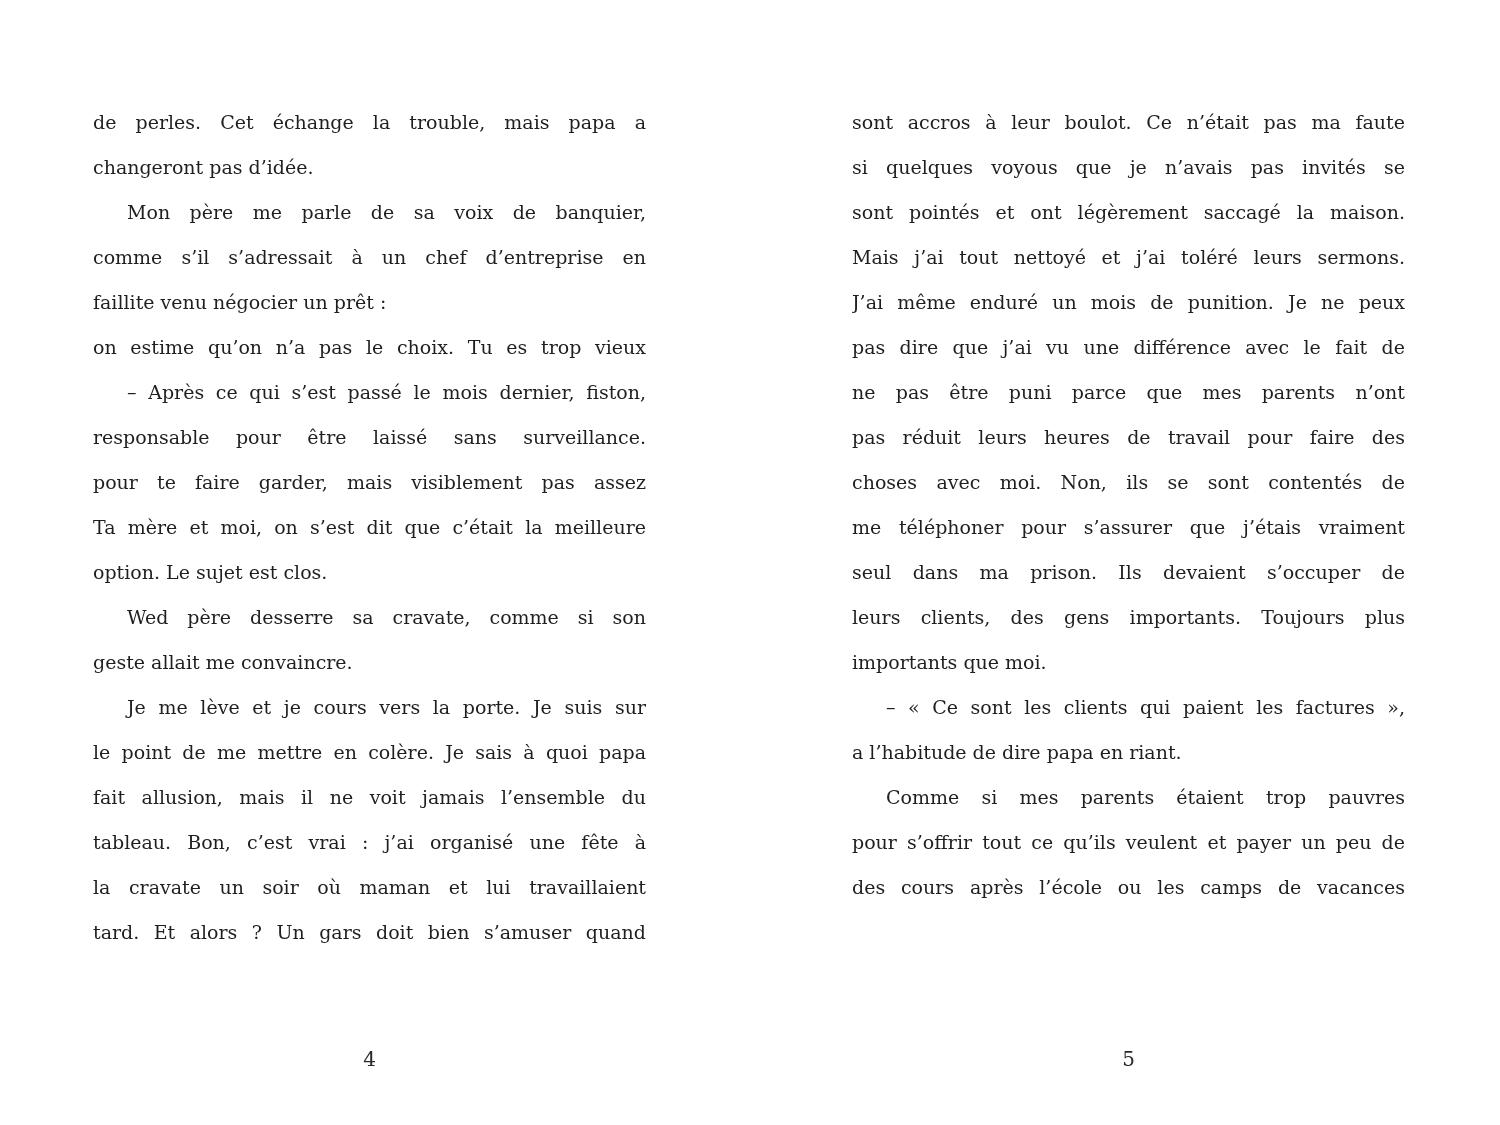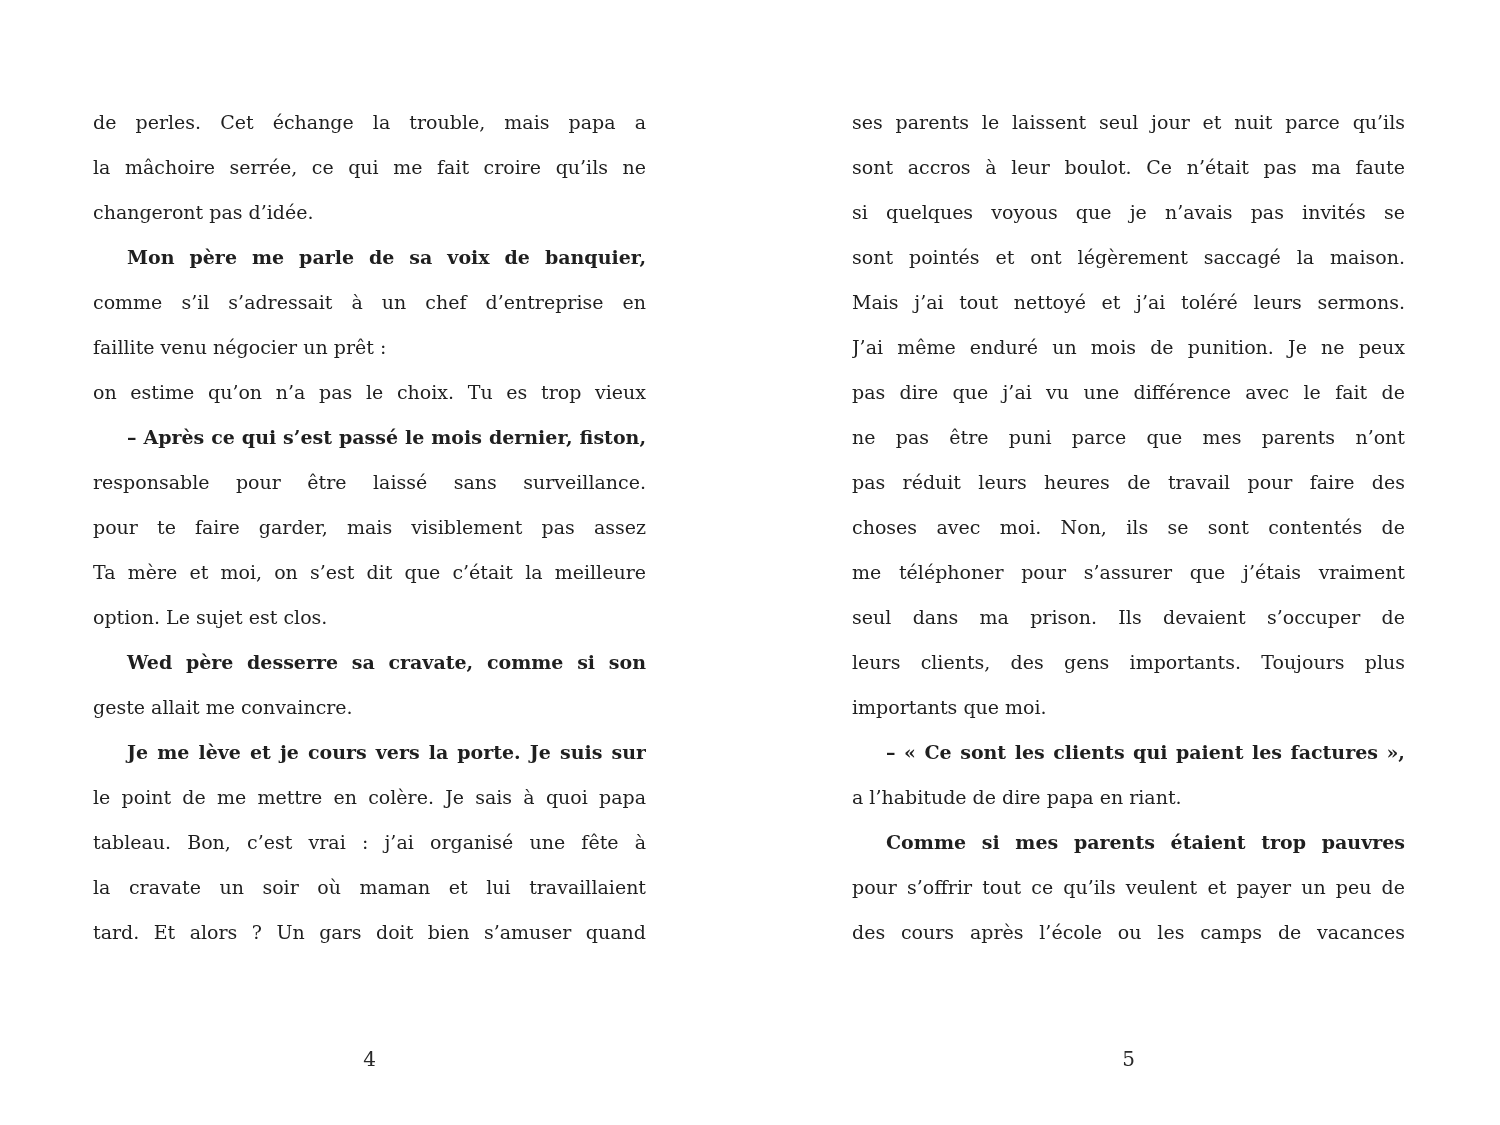--- a/index.html
+++ b/index.html
@@ -81,7 +81,6 @@
       <div class="line">tard. Et alors ? Un gars doit bien s’amuser quand</div>
     </div>
   <div class="text-block right">
-      <div class="line">ses parents le laissent seul jour et nuit parce qu’ils</div>
       <div class="line">sont accros à leur boulot. Ce n’était pas ma faute</div>
       <div class="line">si quelques voyous que je n’avais pas invités se</div>
       <div class="line">sont pointés et ont légèrement saccagé la maison.</div>

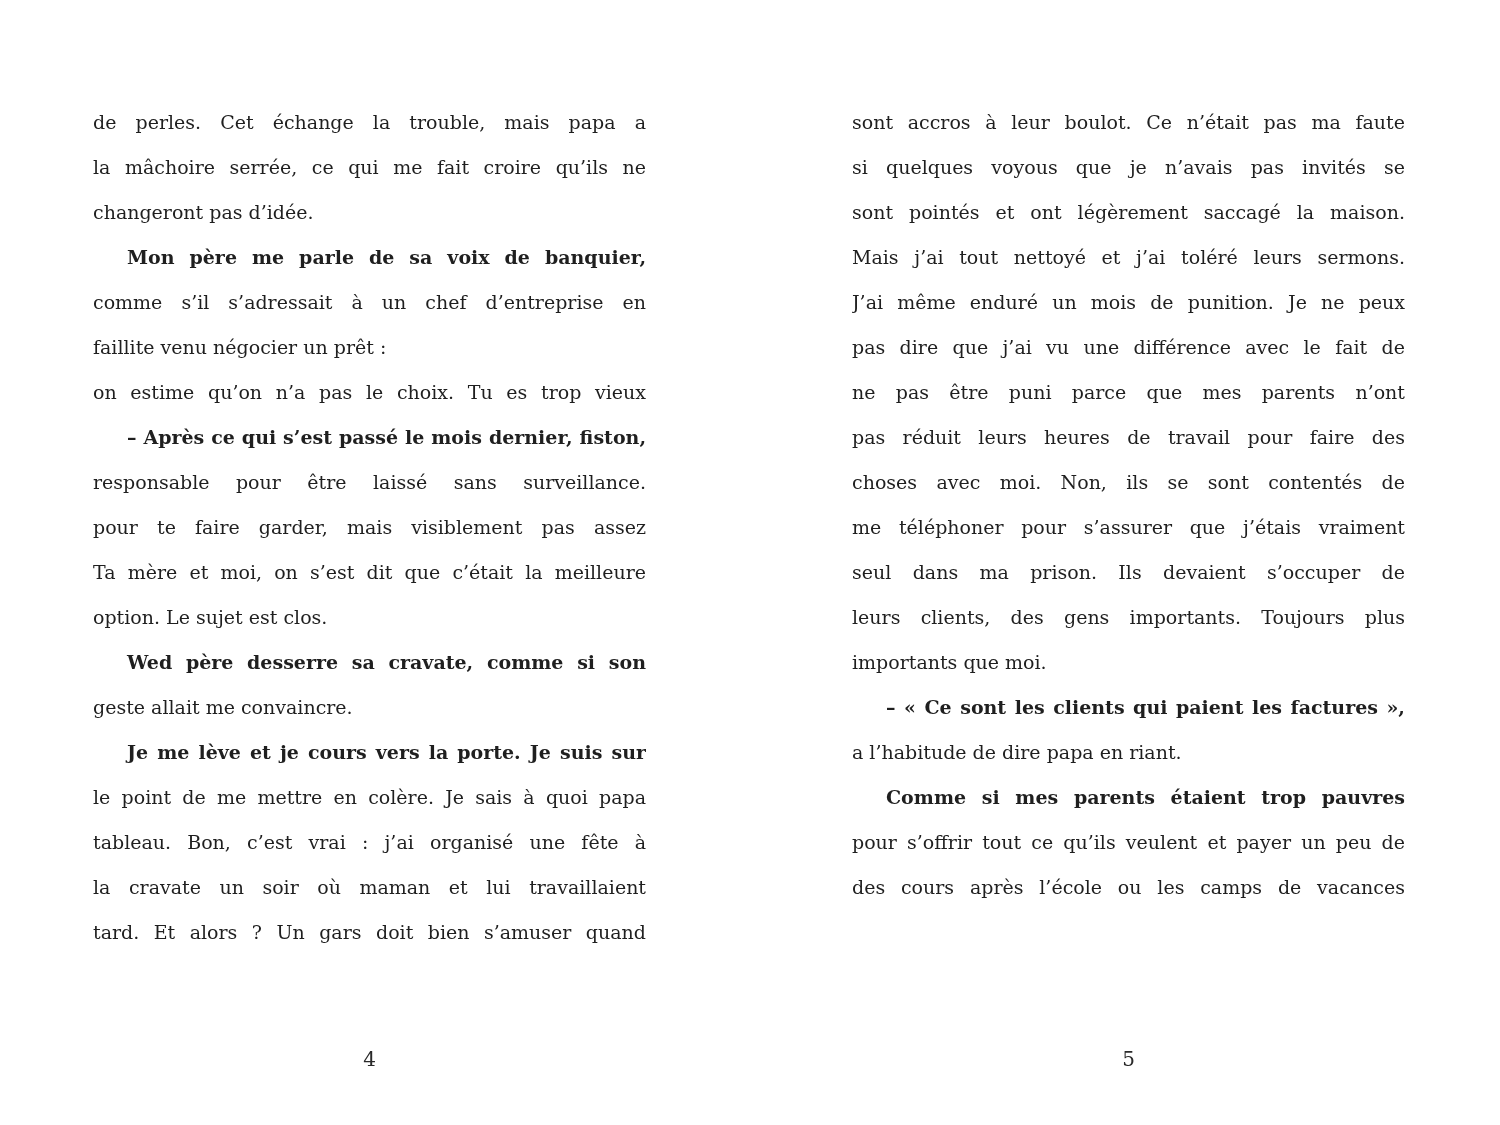--- a/index.html
+++ b/index.html
@@ -61,7 +61,6 @@
 <div class="spread" style="color: rgb(31, 31, 31);">
   <div class="text-block left">
       <div class="line">de perles. Cet échange la trouble, mais papa a</div>
-      <div class="line">la mâchoire serrée, ce qui me fait croire qu’ils ne</div>
       <div class="line para-end">changeront pas d’idée.</div>
       <div class="line indent">Mon père me parle de sa voix de banquier,</div>
       <div class="line">comme s’il s’adressait à un chef d’entreprise en</div>

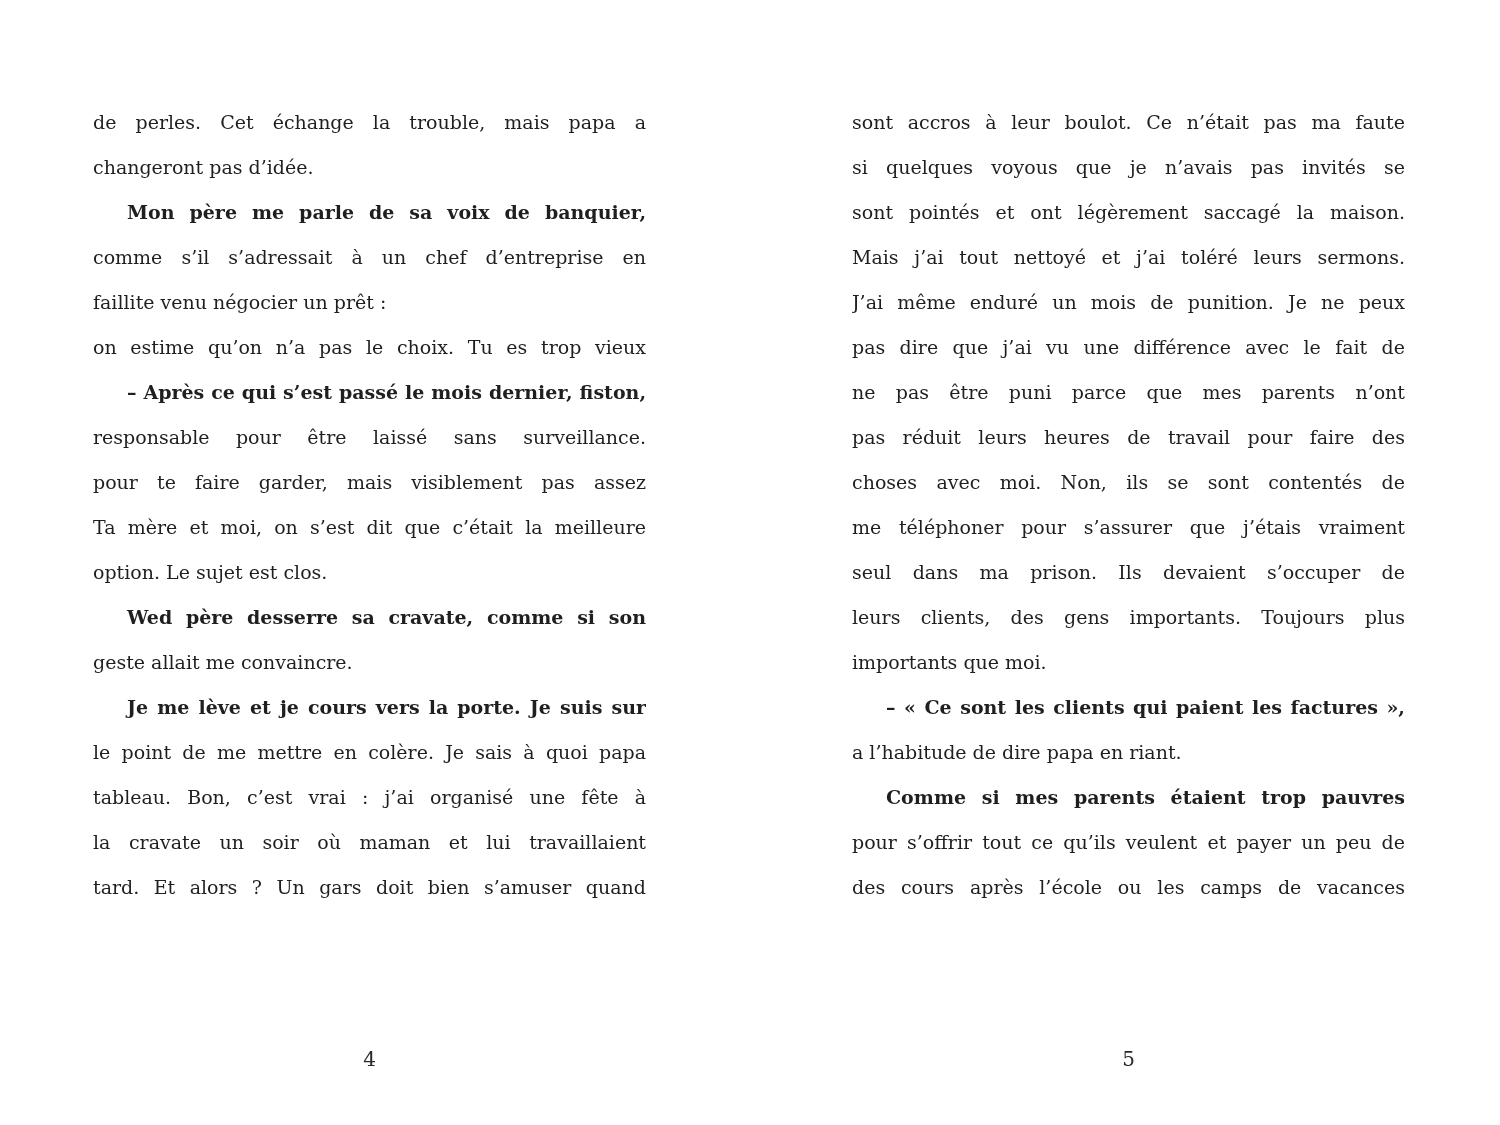--- a/index.html
+++ b/index.html
@@ -41,7 +41,6 @@
   }
   .line.indent {
     text-indent: 34px;
-    font-weight: bold;
   }
   .page-number {
     position: absolute;

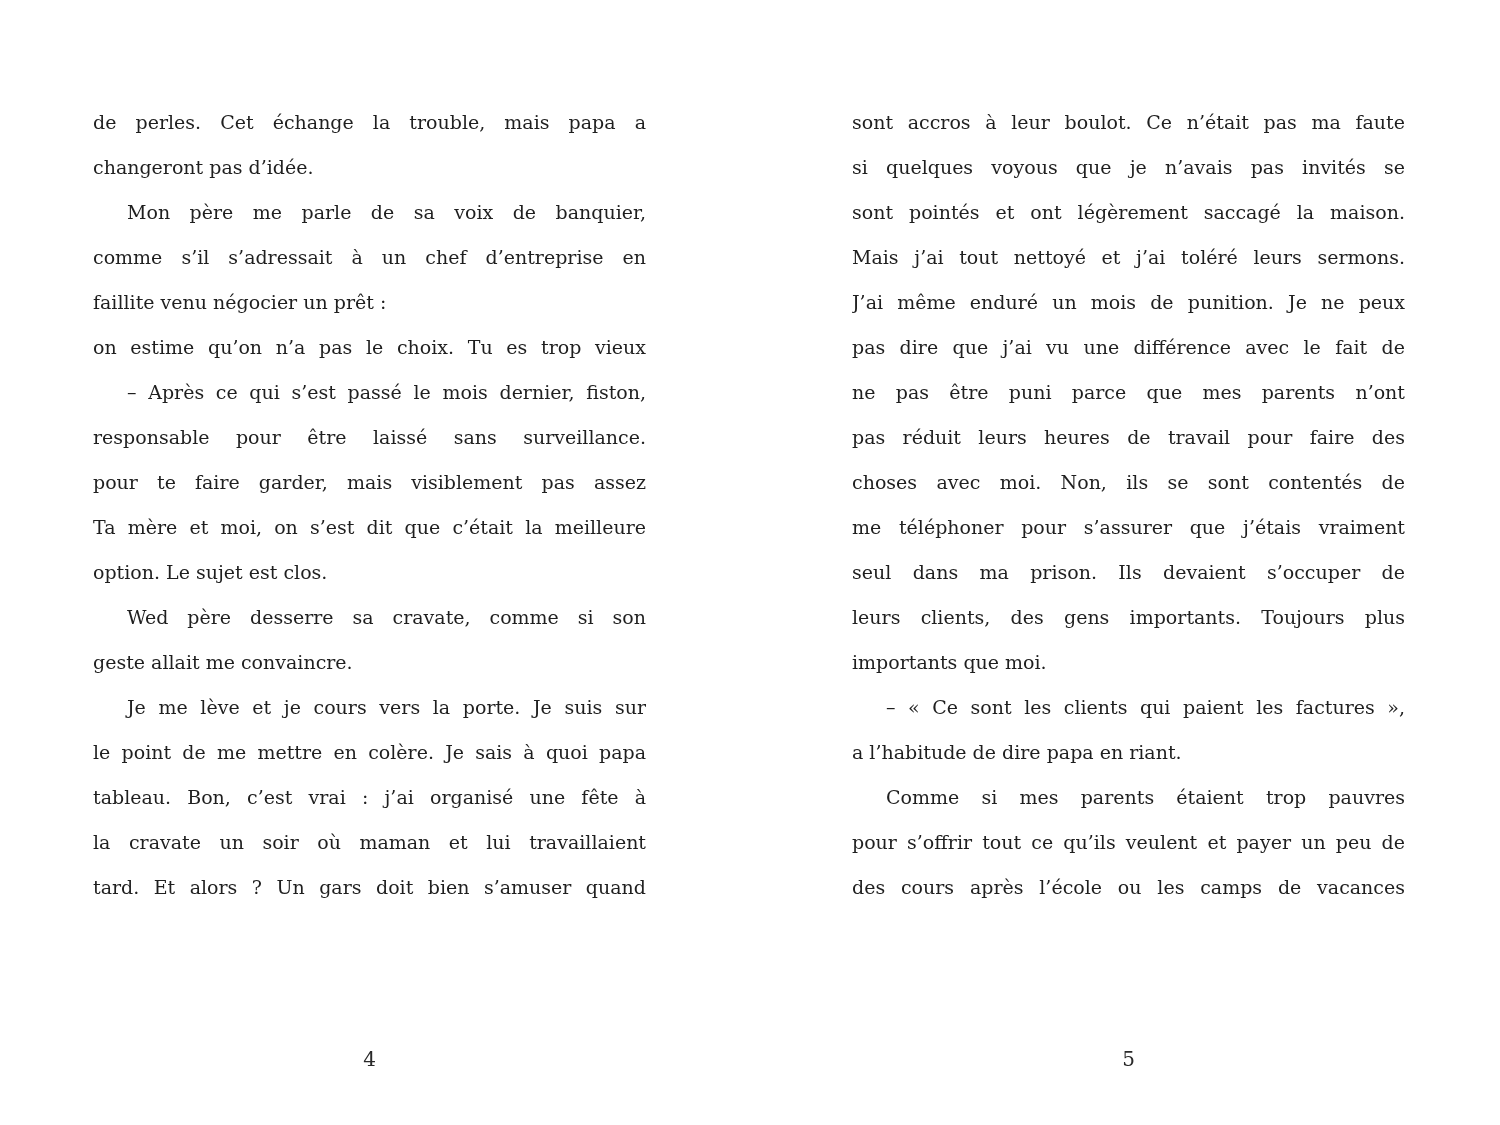--- a/index.html
+++ b/index.html
@@ -74,6 +74,7 @@
       <div class="line para-end">geste allait me convaincre.</div>
       <div class="line indent">Je me lève et je cours vers la porte. Je suis sur</div>
       <div class="line">le point de me mettre en colère. Je sais à quoi papa</div>
+      <div class="line">fait allusion, mais il ne voit jamais l’ensemble du</div>
       <div class="line">tableau. Bon, c’est vrai : j’ai organisé une fête à</div>
       <div class="line">la cravate un soir où maman et lui travaillaient</div>
       <div class="line">tard. Et alors ? Un gars doit bien s’amuser quand</div>

